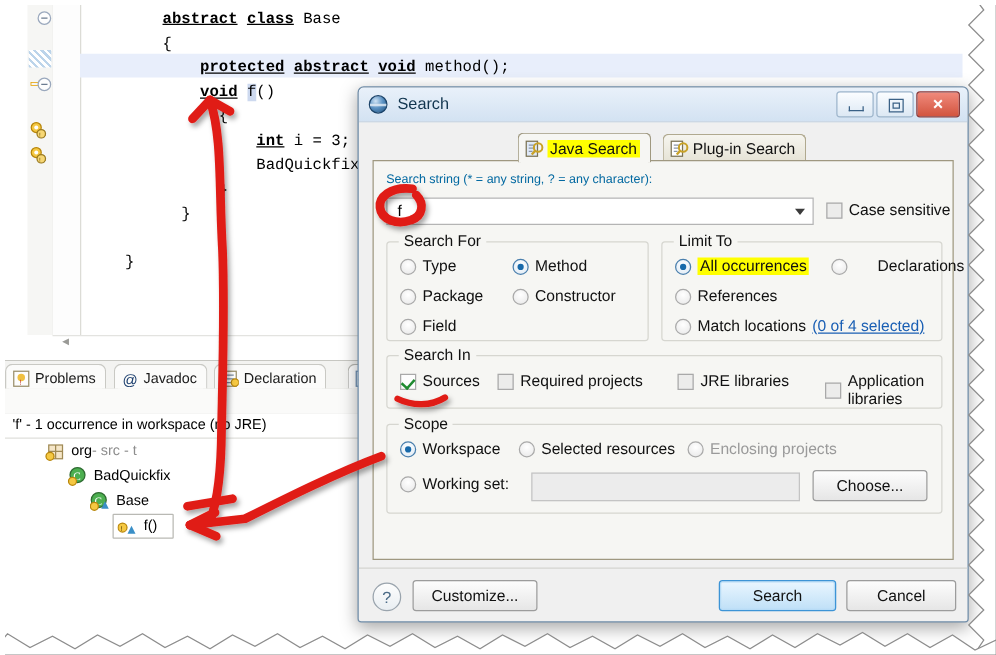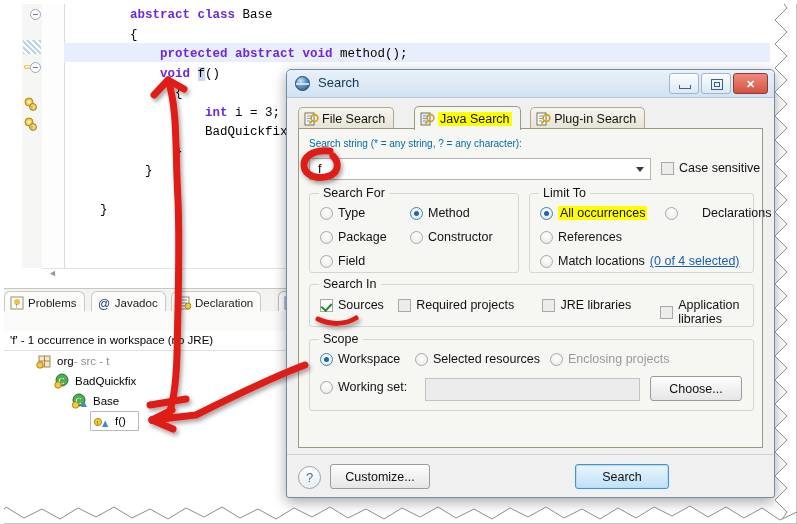--- a/index.html
+++ b/index.html
@@ -21,7 +21,7 @@
           border-right:1px solid #dcdcd6;}
   .code{position:absolute;left:70px;top:6px;font-family:"Liberation Mono",monospace;
         font-size:12.5px;line-height:19.5px;white-space:pre;color:#000;}
-  .kw{color:#6d28d9;font-weight:bold;}
+  .kw{color:#000000;font-weight:bold;text-decoration:underline;}
   .ln-hl{position:absolute;left:64px;top:43px;width:706px;height:19px;background:#e8eefb;}
   .fhl{background:#cdd9ef;}
   .fold{position:absolute;width:11px;height:11px;border:1px solid #9aa8bd;border-radius:50%;

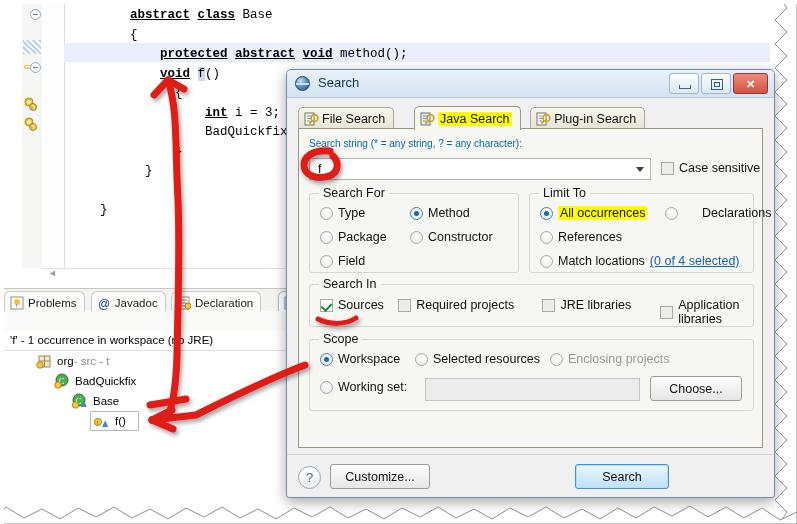--- a/index.html
+++ b/index.html
@@ -253,15 +253,6 @@
 
   <div class="dlgbody">
     <div class="tabstrip" id="dlg-tabs">
-        <div class="jtab" style="left: 0px;">
-          <span class="tabico"><svg width="16" height="15" viewBox="0 0 16 15">
-              <rect x="1" y="1" width="9" height="12" fill="#f4f6fa" stroke="#7b7355"></rect>
-              <path d="M3 4h5M3 6.5h5M3 9h3" stroke="#8a96a8" stroke-width="1"></path>
-              <circle cx="10.5" cy="6" r="3.4" fill="none" stroke="#c9a227" stroke-width="1.6"></circle>
-              <path d="M8.2 8.6L5.4 11.6" stroke="#c9a227" stroke-width="2"></path>
-            </svg></span>
-          <span class="">File Search</span>
-        </div>
         <div class="jtab" style="left: 232.2px;">
           <span class="tabico"><svg width="16" height="15" viewBox="0 0 16 15">
               <rect x="1" y="1" width="9" height="12" fill="#ffffff" stroke="#7b7355"></rect>

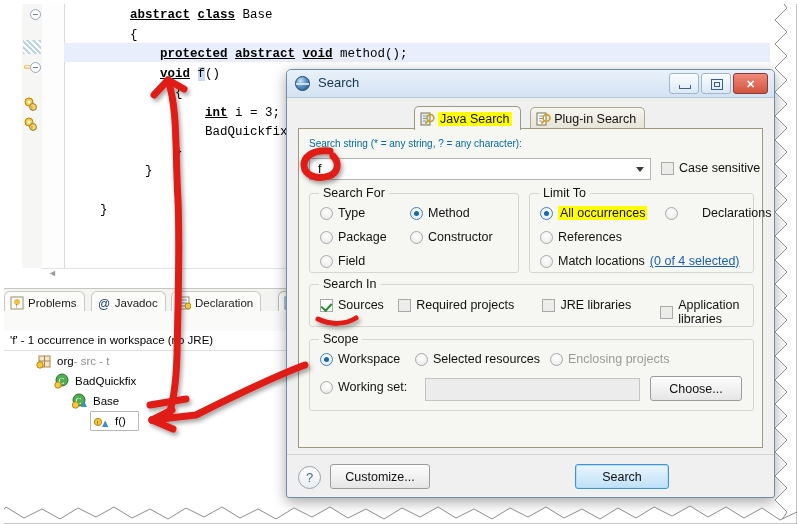--- a/index.html
+++ b/index.html
@@ -386,6 +386,7 @@
     <div class="helpq">?</div>
     <div class="btn" style="position:absolute;left:43px;top:367px;width:100px">Customize...</div>
     <div class="btn def" style="position:absolute;left:288px;top:367px;width:94px">Search</div>
+    <div class="btn" style="position:absolute;left:390px;top:367px;width:88px">Cancel</div>
   </div>
 </div>
 

